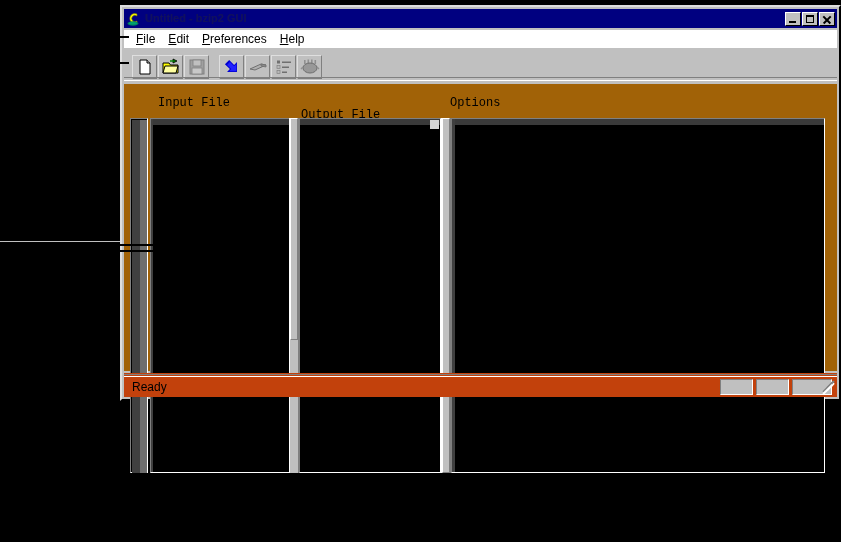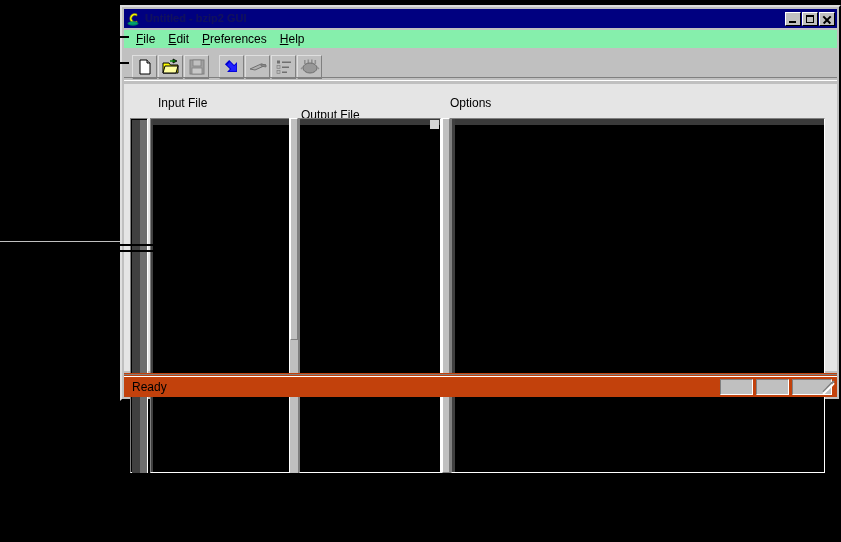--- a/index.html
+++ b/index.html
@@ -137,7 +137,7 @@
     top: 23px;
     right: 2px;
     height: 18px;
-    background: #86efac;
+    background: #ffffff;
     display: flex;
     align-items: center;
     padding-left: 6px;

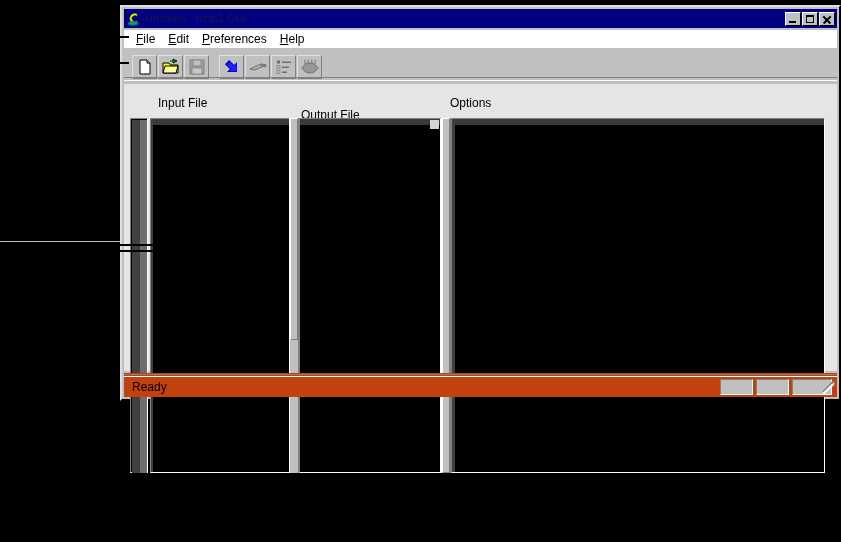--- a/index.html
+++ b/index.html
@@ -203,8 +203,9 @@
     top: 77px;
     right: 2px;
     bottom: 28px;
-    background: #e5e5e5;
-    box-sizing: border-box;
+    background: #a16207;
+    box-sizing: border-box;
+    font-family: Liberation Mono, monospace;
   }
 
   .panel-label {

